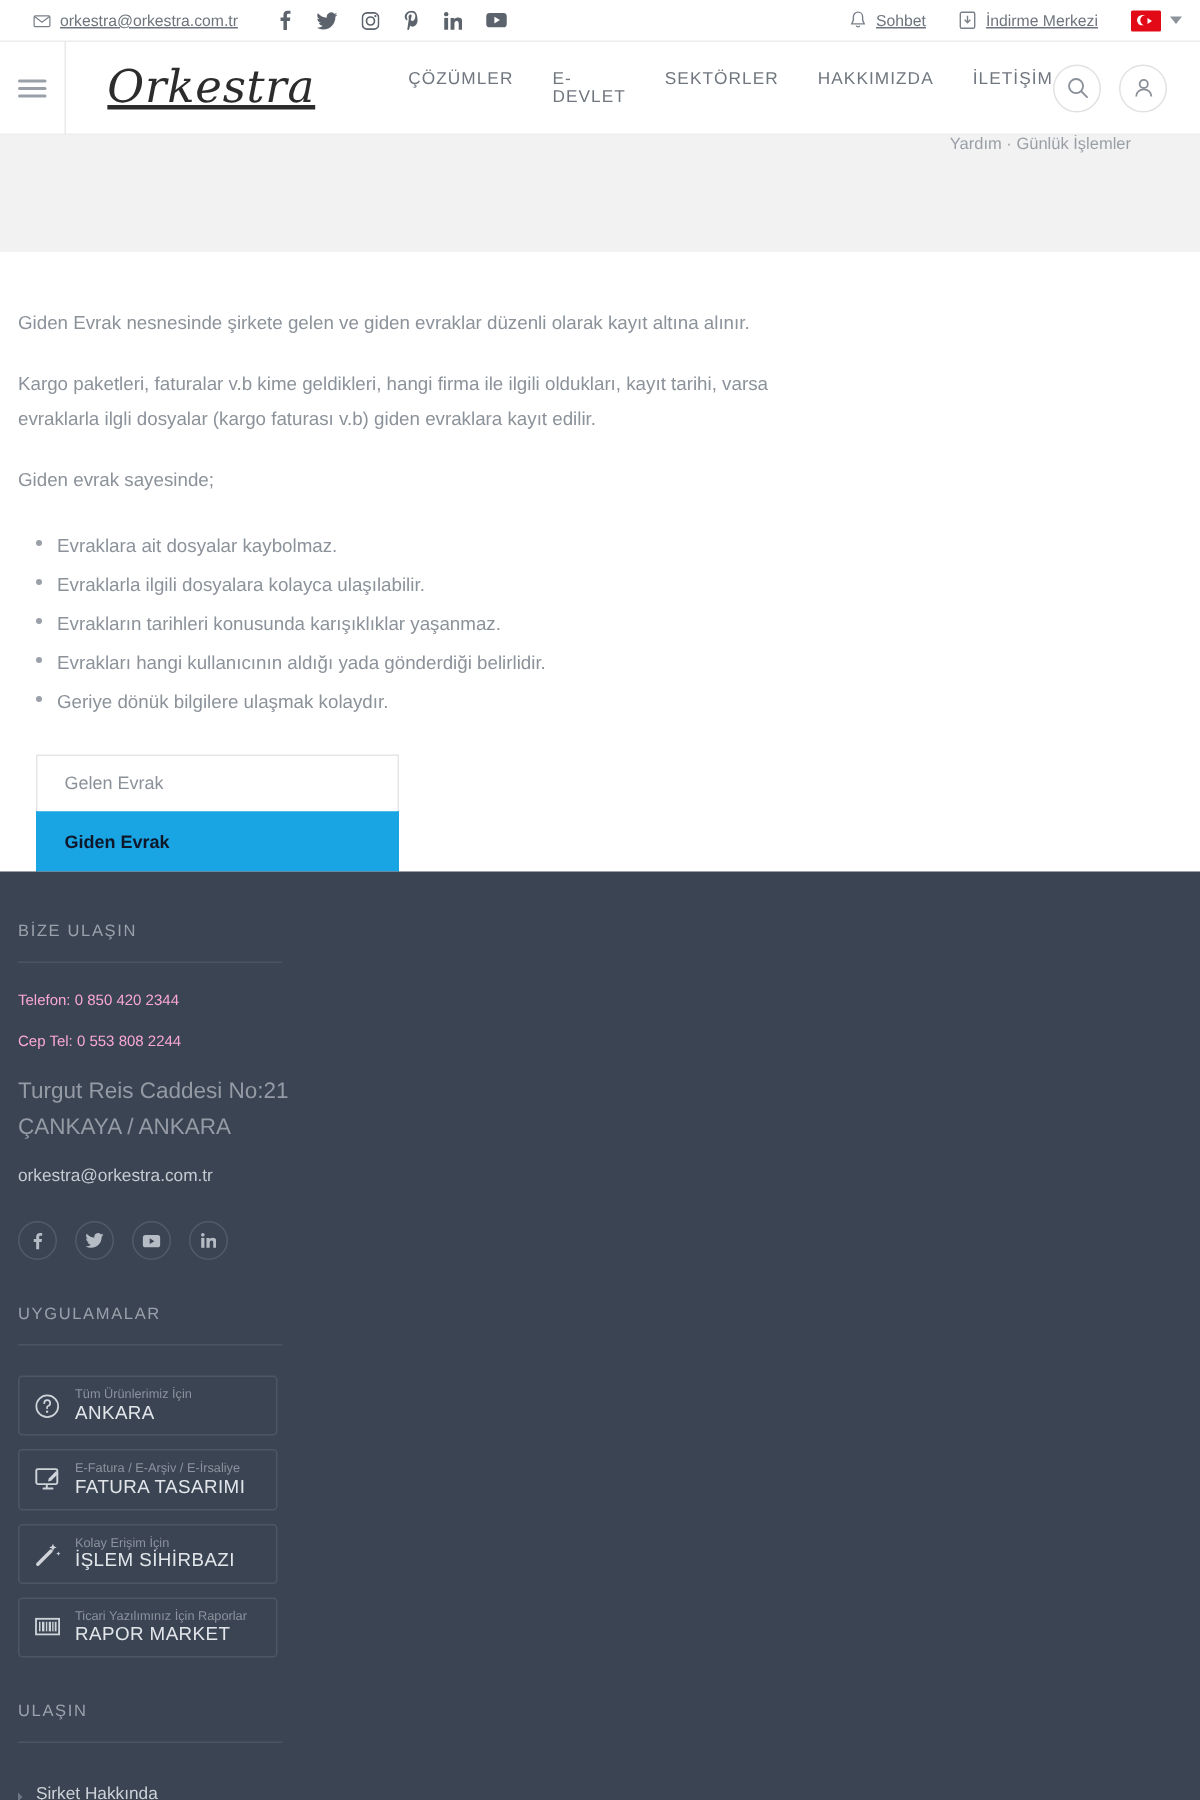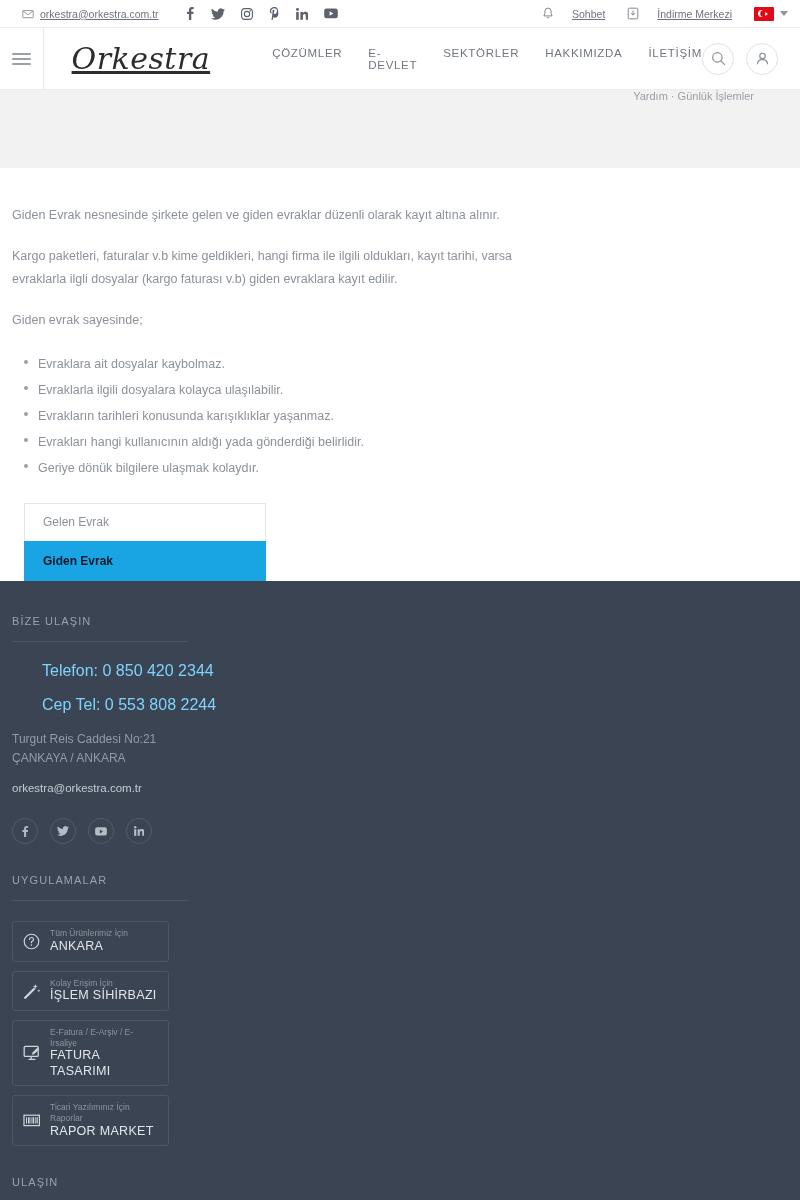--- a/index.html
+++ b/index.html
@@ -27,7 +27,7 @@
   .social-top { display: flex; align-items: center; gap: 16px; margin-left: 26px; }
   .social-top span { color: #5d636c; display: flex; align-items: center; }
   .topbar-right { margin-left: auto; display: flex; align-items: center; gap: 22px; }
-  .tb-item { display: flex; align-items: flex-end; gap: 18px; color: #6e747d; font-size: 10.5px; }
+  .tb-item { display: flex; align-items: flex-end; gap: 6px; color: #6e747d; font-size: 10.5px; }
   .flag-wrap { display:flex; align-items:center; gap:6px; }
   .flag {
     width: 20px; height: 14px; background: #e30a17; border-radius: 1px;

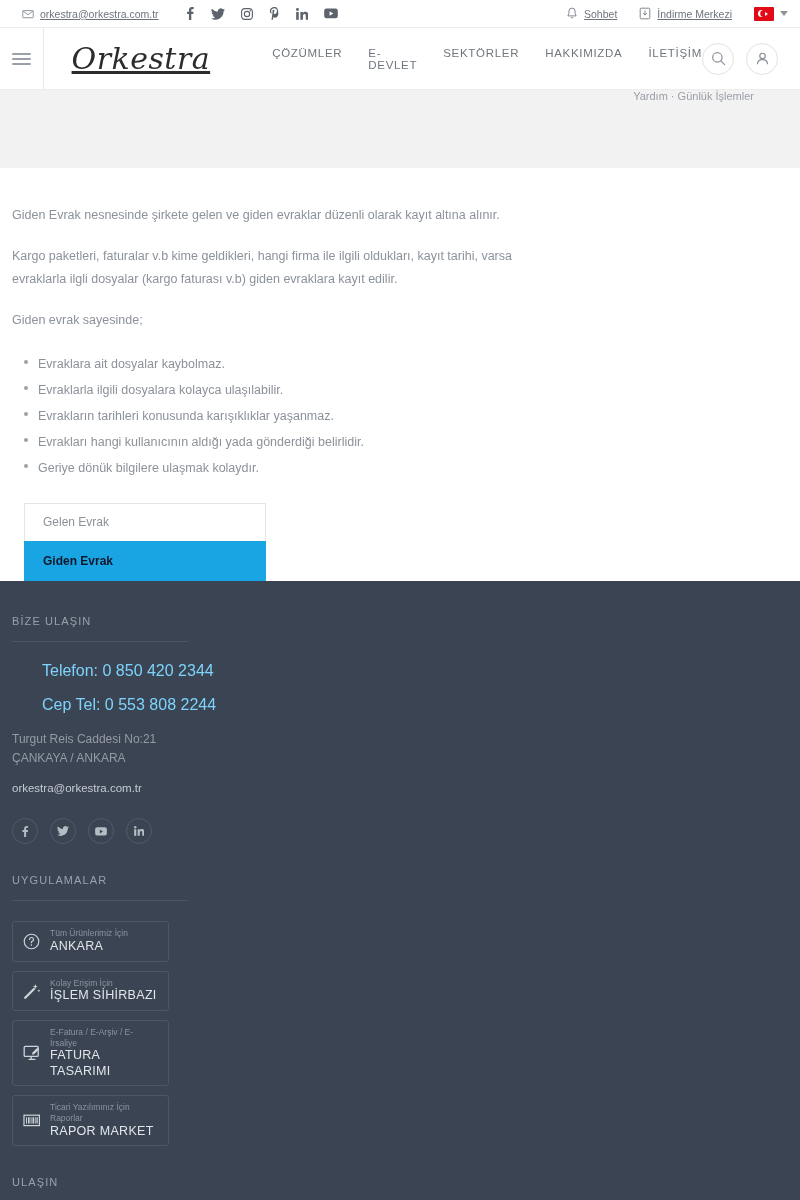--- a/index.html
+++ b/index.html
@@ -107,7 +107,7 @@
     padding-bottom:14px; width:176px;
     border-bottom:1px solid #4b5462; margin-bottom:20px;
   }
-  .f-tel { font-size:16px; color:#7dd3fc; margin-bottom:16px;margin-left:30px; }
+  .f-tel { font-size:10px; color:#f9a8d4; margin-bottom:16px; }
   .f-addr { font-size:12px; color:#959ba5; line-height:1.62; margin-bottom:14px; }
   .f-mail { font-size:11.5px; color:#c6cbd2; margin-bottom:24px; }
 

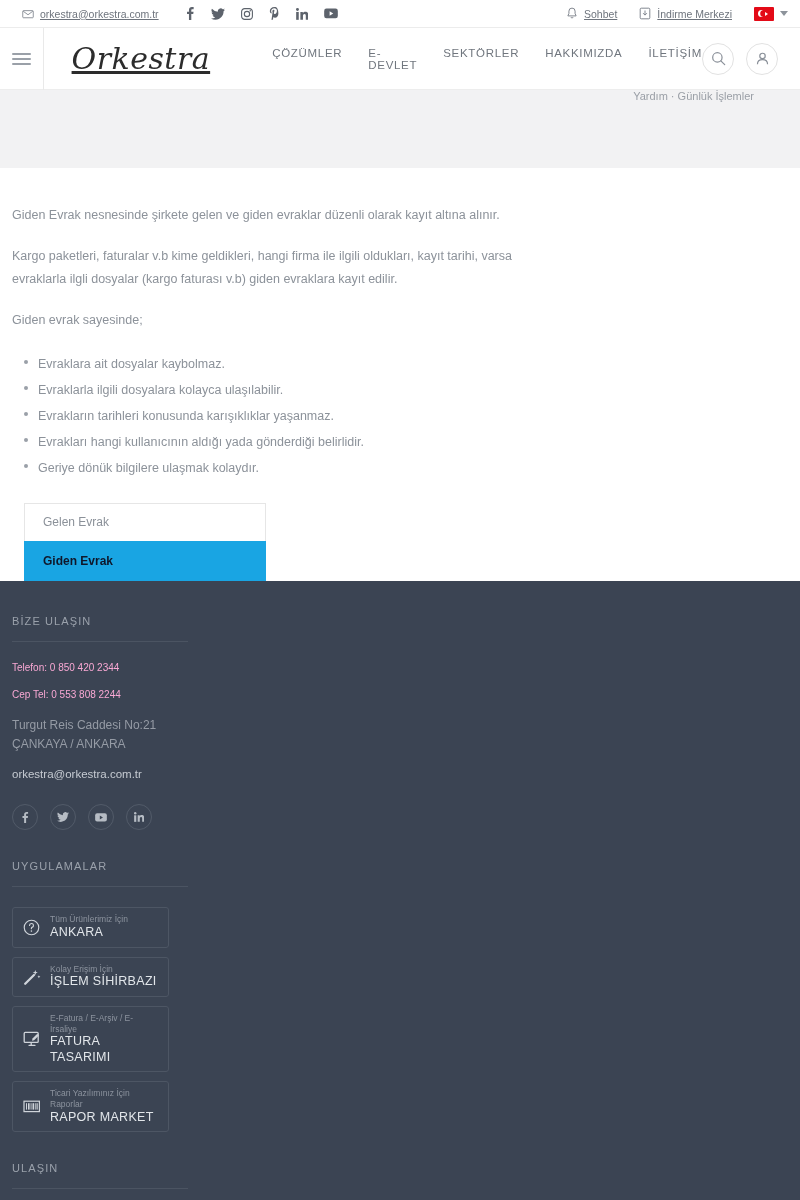--- a/index.html
+++ b/index.html
@@ -108,7 +108,7 @@
     border-bottom:1px solid #4b5462; margin-bottom:20px;
   }
   .f-tel { font-size:10px; color:#f9a8d4; margin-bottom:16px; }
-  .f-addr { font-size:12px; color:#959ba5; line-height:1.62; margin-bottom:14px; }
+  .f-addr { font-size:15px; color:#959ba5; line-height:1.62; margin-bottom:14px; }
   .f-mail { font-size:11.5px; color:#c6cbd2; margin-bottom:24px; }
 
   .f-social { display:flex; gap:12px; margin-bottom:30px; }

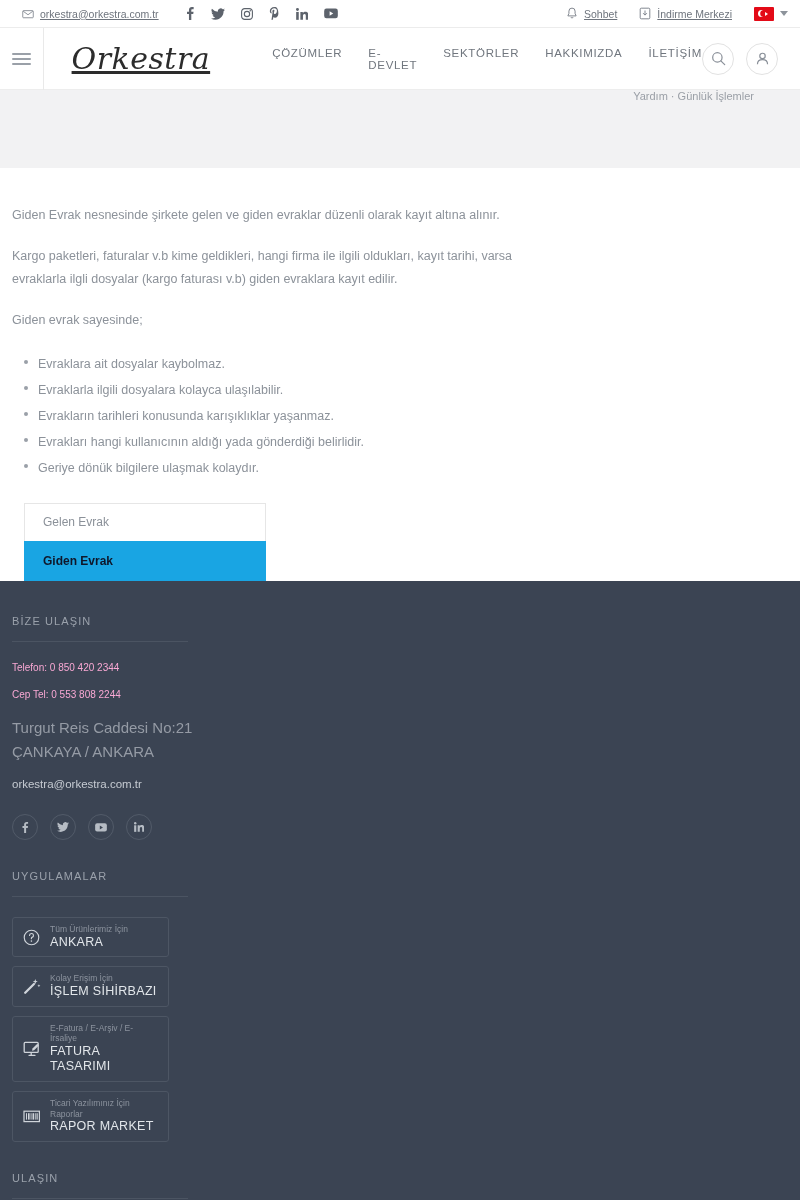--- a/index.html
+++ b/index.html
@@ -119,7 +119,7 @@
   }
 
   .app-box {
-    width:157px; min-height:40px; border:1px solid #4d5664; border-radius:3px;
+    width:173px; min-height:40px; border:1px solid #4d5664; border-radius:3px;
     margin-bottom:9px; display:flex; align-items:center; gap:9px;
     padding: 6px 8px 6px 9px;
   }

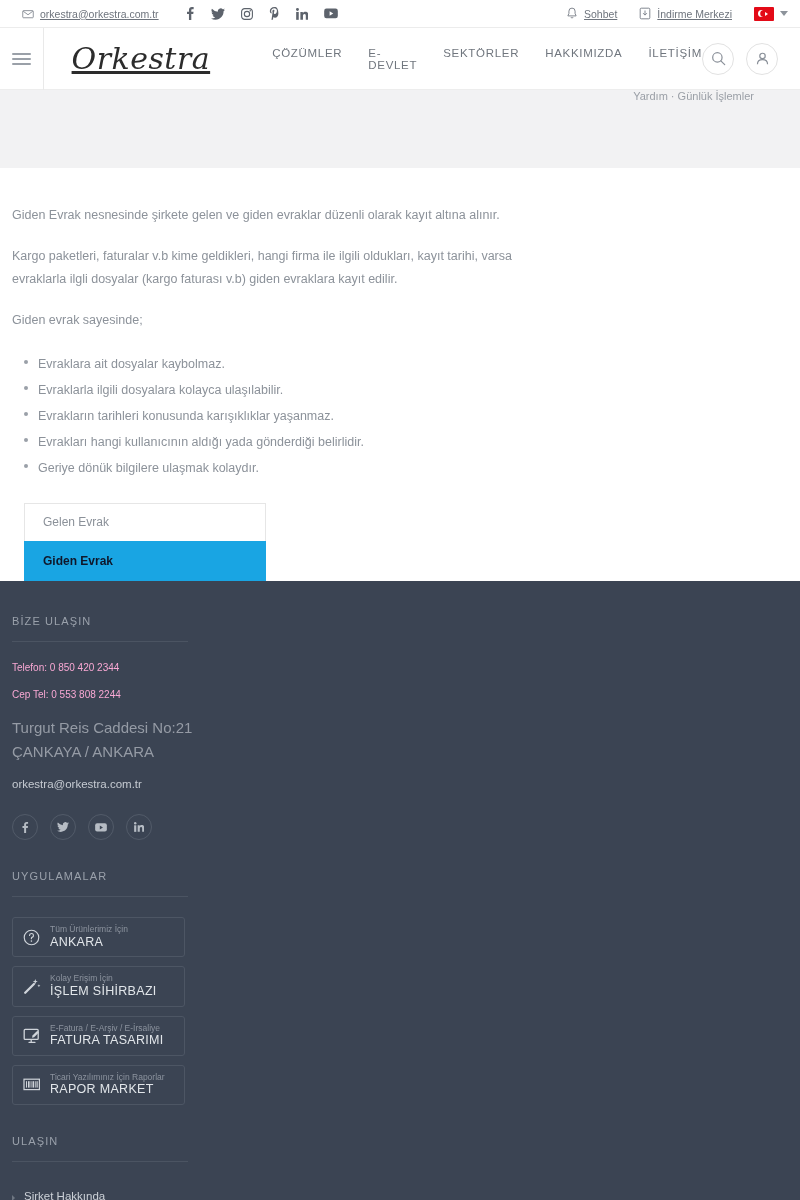--- a/index.html
+++ b/index.html
@@ -317,20 +317,6 @@
 
   <div class="app-box">
     <span class="app-ico">
-      <svg width="18" height="18" viewBox="0 0 18 18">
-          <path d="M2.2 15.8 L11 7" stroke="#cfd4da" stroke-width="2.3" stroke-linecap="round"></path>
-          <path d="M12.3 2.1 l.7 1.8 1.8.7-1.8.7-.7 1.8-.7-1.8-1.8-.7 1.8-.7z" fill="#cfd4da"></path>
-          <path d="M15.9 7.3 l.42 1.05 1.05.42-1.05.42-.42 1.05-.42-1.05-1.05-.42 1.05-.42z" fill="#cfd4da"></path>
-        </svg>
-    </span>
-    <span>
-      <span class="app-top" style="display:block">Kolay Erişim İçin</span>
-      <span class="app-bot" style="display:block">İŞLEM SİHİRBAZI</span>
-    </span>
-  </div>
-
-  <div class="app-box">
-    <span class="app-ico">
       <svg width="18" height="16" viewBox="0 0 18 16">
           <rect x="1.2" y="1.4" width="14" height="10" rx="1" fill="none" stroke="#cfd4da" stroke-width="1.3"></rect>
           <path d="M6 14.3 h6" stroke="#cfd4da" stroke-width="1.3" stroke-linecap="round"></path>
@@ -341,6 +327,20 @@
     <span>
       <span class="app-top" style="display:block">E-Fatura / E-Arşiv / E-İrsaliye</span>
       <span class="app-bot" style="display:block">FATURA TASARIMI</span>
+    </span>
+  </div>
+
+  <div class="app-box">
+    <span class="app-ico">
+      <svg width="18" height="18" viewBox="0 0 18 18">
+          <path d="M2.2 15.8 L11 7" stroke="#cfd4da" stroke-width="2.3" stroke-linecap="round"></path>
+          <path d="M12.3 2.1 l.7 1.8 1.8.7-1.8.7-.7 1.8-.7-1.8-1.8-.7 1.8-.7z" fill="#cfd4da"></path>
+          <path d="M15.9 7.3 l.42 1.05 1.05.42-1.05.42-.42 1.05-.42-1.05-1.05-.42 1.05-.42z" fill="#cfd4da"></path>
+        </svg>
+    </span>
+    <span>
+      <span class="app-top" style="display:block">Kolay Erişim İçin</span>
+      <span class="app-bot" style="display:block">İŞLEM SİHİRBAZI</span>
     </span>
   </div>
 

